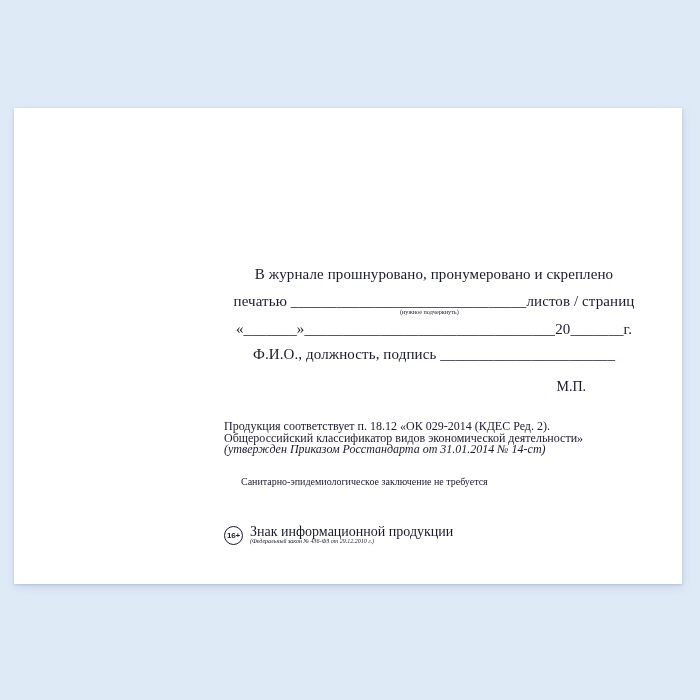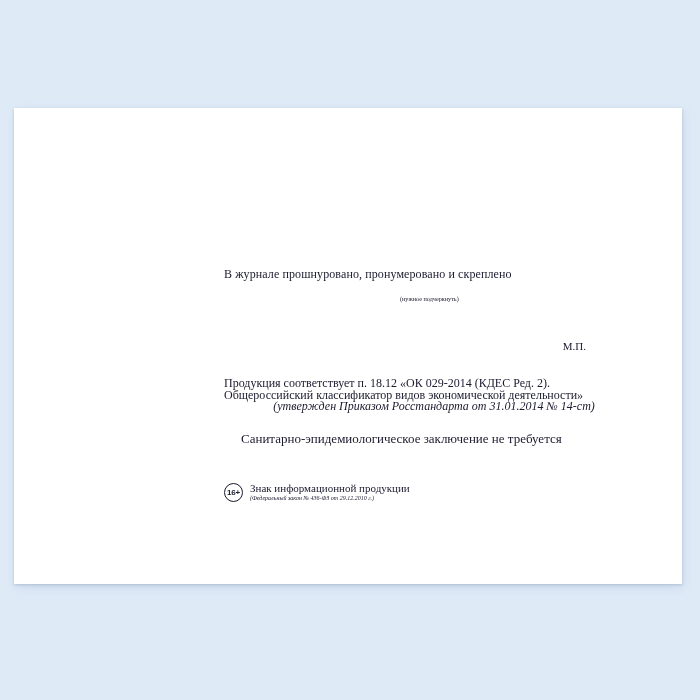--- a/index.html
+++ b/index.html
@@ -46,10 +46,11 @@
     color: #1a1a2e;
   }
   .ln {
-    font-size: 12px;
+    font-size: 15px;
     line-height: 13px;
     white-space: pre;
     letter-spacing: .1px;
+    text-align: center;
   }
   .block-1 { margin-bottom: 0; }
   .row { position: relative; }

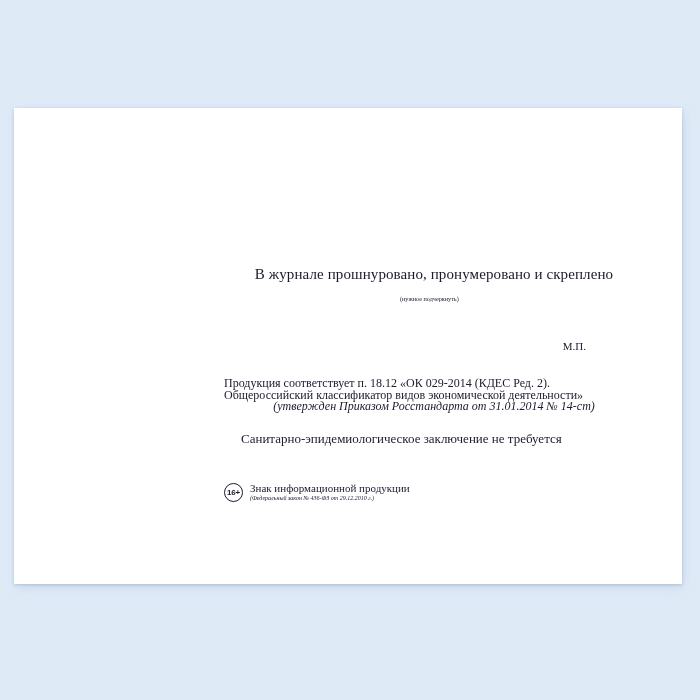--- a/index.html
+++ b/index.html
@@ -128,6 +128,7 @@
         <div class="ln">В журнале прошнуровано, пронумеровано и скреплено</div>
         <div class="sp-14"></div>
         <div class="row">
+          <div class="ln">печатью _______________________________листов / страниц</div>
           <div class="r-note">(нужное подчеркнуть)</div>
         </div>
         <div class="sp-8"></div>

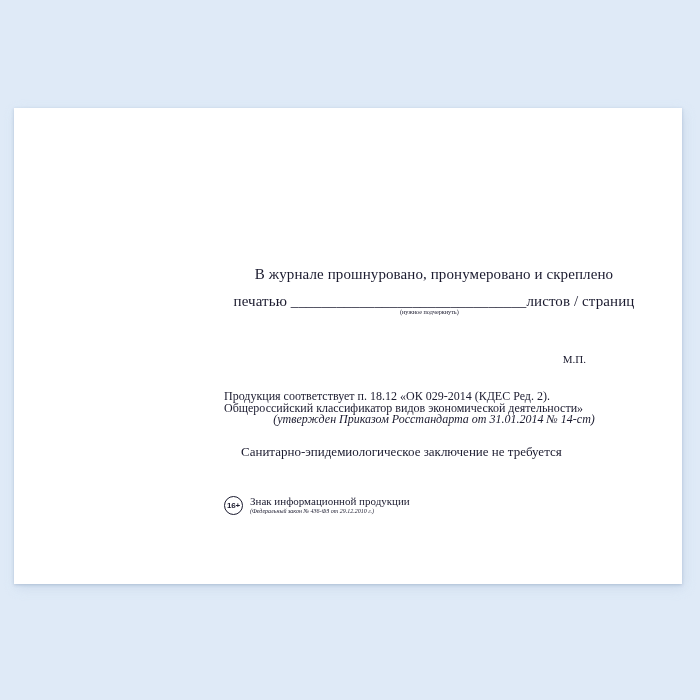--- a/index.html
+++ b/index.html
@@ -132,6 +132,7 @@
           <div class="r-note">(нужное подчеркнуть)</div>
         </div>
         <div class="sp-8"></div>
+        <div class="ln">«_______»_________________________________20_______г.</div>
         <div class="sp-12"></div>
         <div class="sp-10"></div>
         <div class="sp-8"></div>

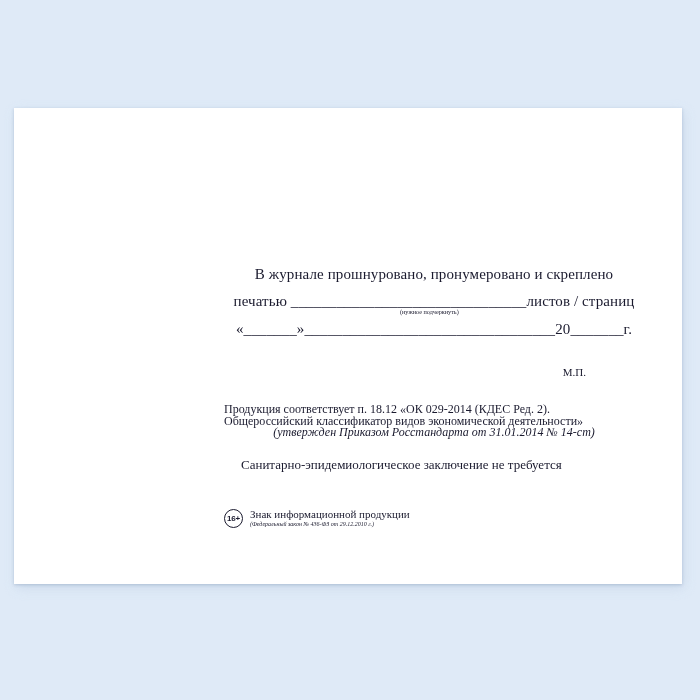--- a/index.html
+++ b/index.html
@@ -134,6 +134,7 @@
         <div class="sp-8"></div>
         <div class="ln">«_______»_________________________________20_______г.</div>
         <div class="sp-12"></div>
+        <div class="ln">Ф.И.О., должность, подпись _______________________</div>
         <div class="sp-10"></div>
         <div class="sp-8"></div>
         <div class="mp">М.П.</div>

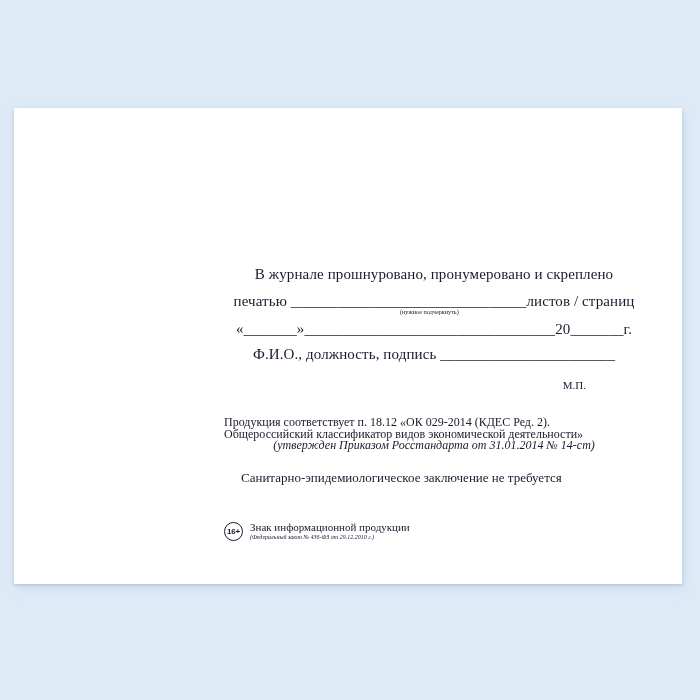--- a/index.html
+++ b/index.html
@@ -68,7 +68,7 @@
   .sp-20 { height: 20px; }
   .sp-26 { height: 26px; }
   .mp {
-    font-size: 11px;
+    font-size: 14px;
     text-align: right;
     padding-right: 58px;
   }

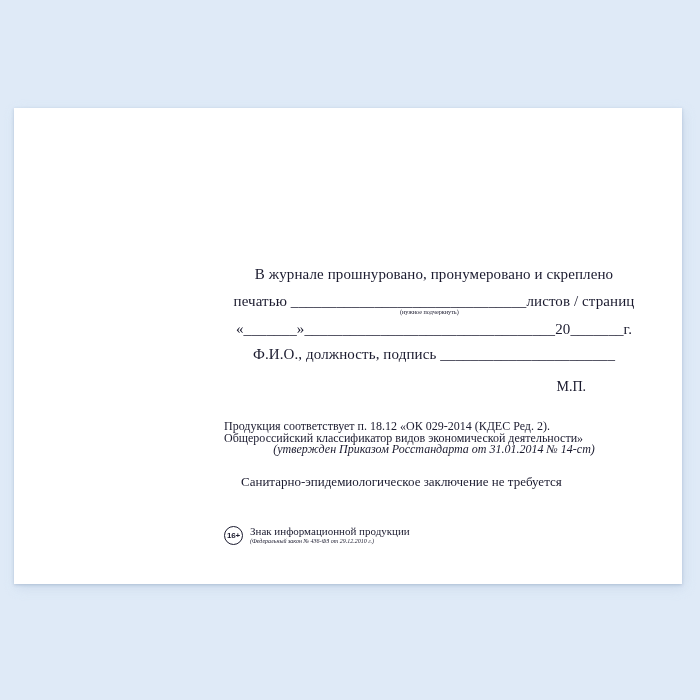--- a/index.html
+++ b/index.html
@@ -77,7 +77,7 @@
     line-height: 11.5px;
     white-space: pre;
   }
-  .ital { font-style: italic; text-align: center; }
+  .ital { font-style: italic; }
   .para { font-size: 13px; line-height: 12px; white-space: pre; padding-left: 17px; }
   .badge-row {
     display: flex;

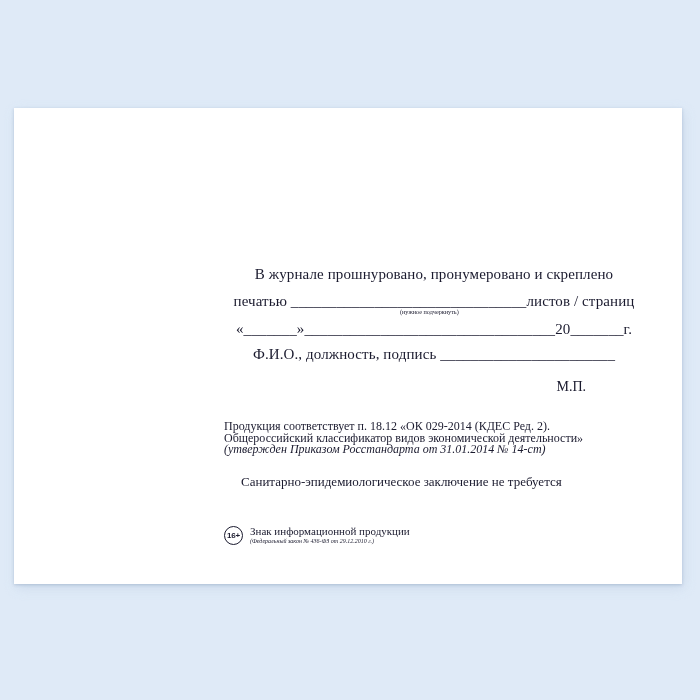--- a/index.html
+++ b/index.html
@@ -78,7 +78,7 @@
     white-space: pre;
   }
   .ital { font-style: italic; }
-  .para { font-size: 13px; line-height: 12px; white-space: pre; padding-left: 17px; }
+  .para { font-size: 10px; line-height: 12px; white-space: pre; padding-left: 17px; }
   .badge-row {
     display: flex;
     align-items: center;

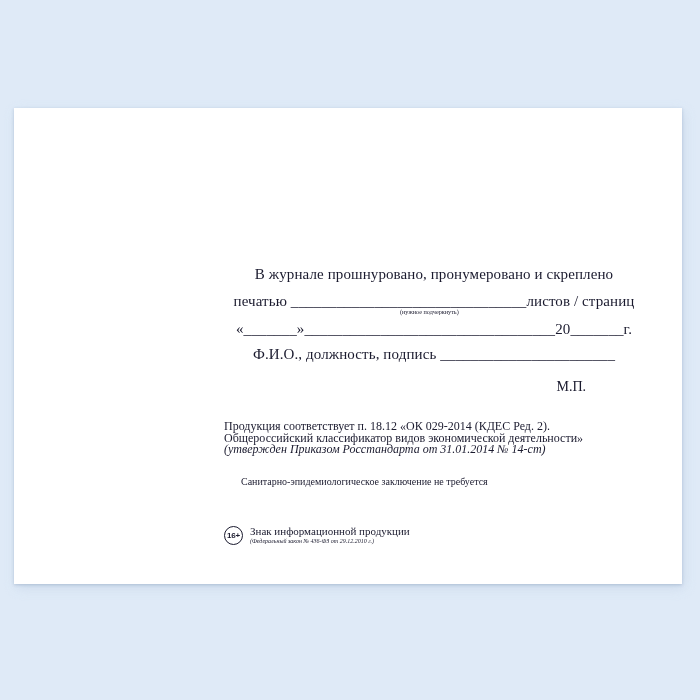--- a/index.html
+++ b/index.html
@@ -102,7 +102,7 @@
     margin-left: 7px;
   }
   .badge-title {
-    font-size: 11px;
+    font-size: 14px;
     line-height: 11px;
     white-space: pre;
   }

